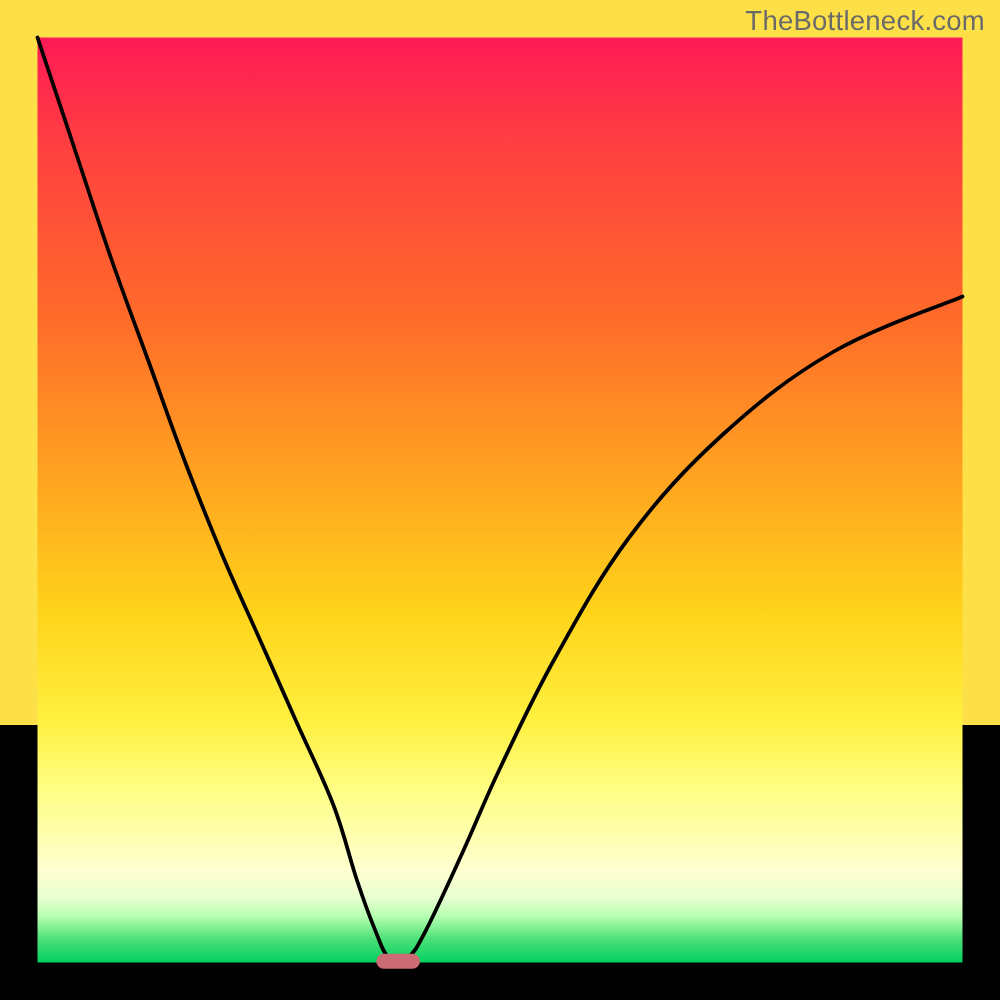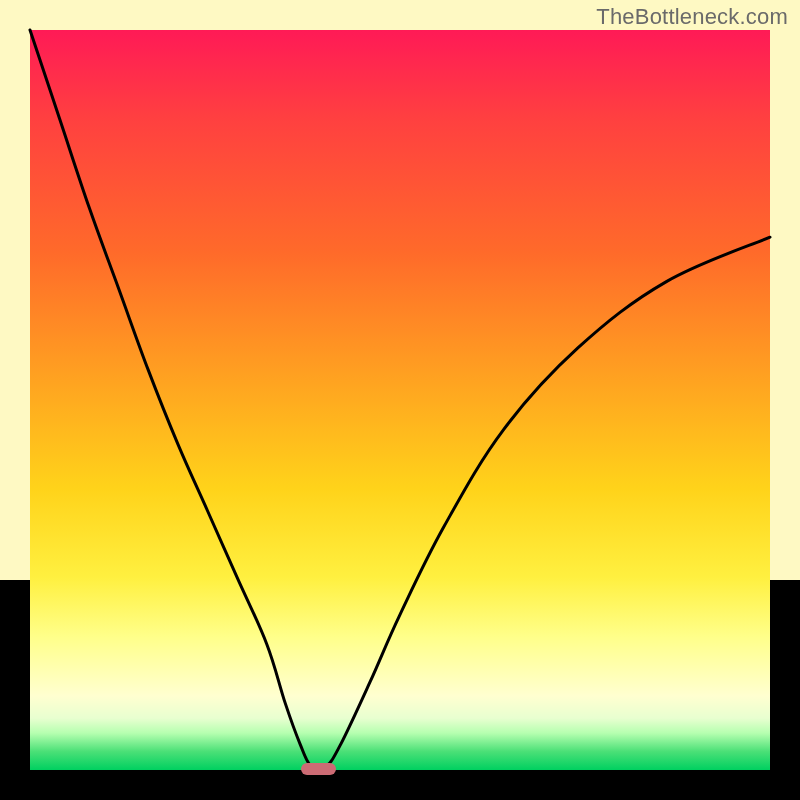--- a/index.html
+++ b/index.html
@@ -17,7 +17,7 @@
     top: 0;
     width: 800px;
     height: 580px;
-    background: #fef9c3;
+    background: #fde047;
   }
   .plot {
     position: absolute;

